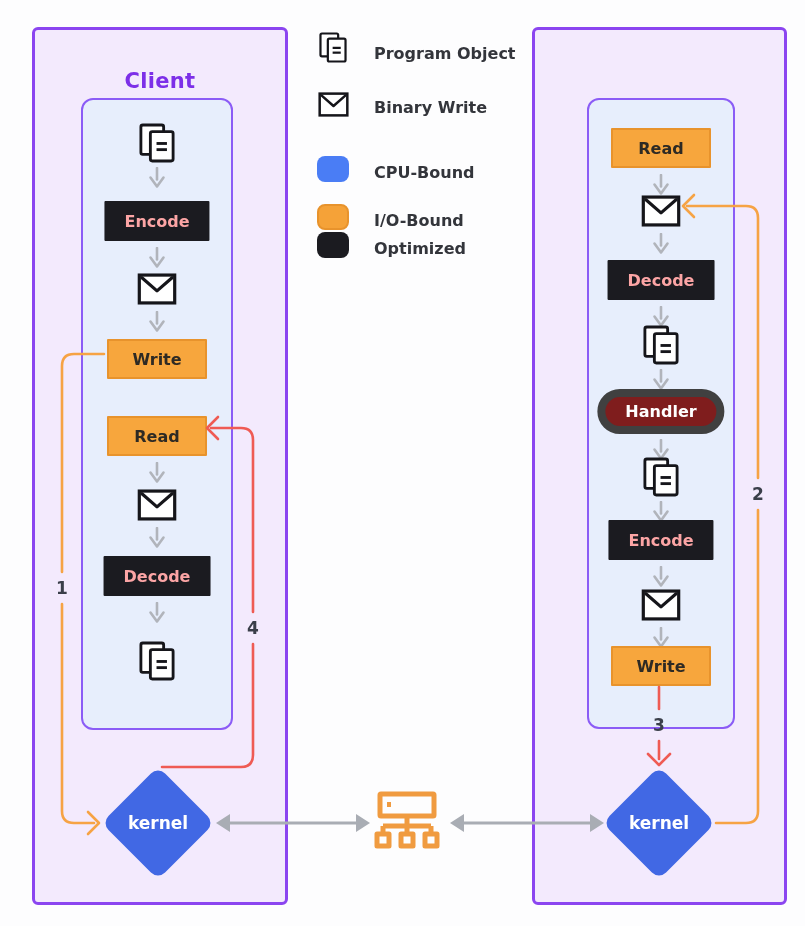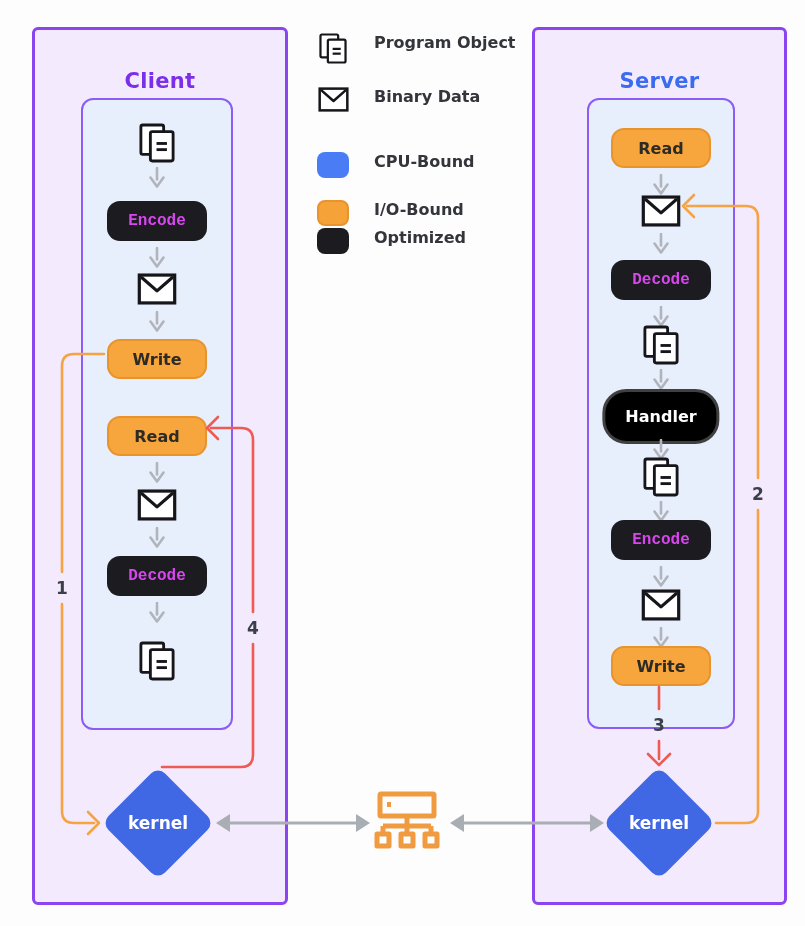--- a/index.html
+++ b/index.html
@@ -50,7 +50,7 @@
     transform:rotate(-45deg);color:#ffffff;font-size:17px;font-weight:bold;
   }
   
-  .lrow{position:absolute;left:316px;display:flex;align-items:flex-start;height:30px;}
+  .lrow{position:absolute;left:316px;display:flex;align-items:flex-end;height:30px;}
   .licon-cell{width:34px;display:flex;justify-content:center;align-items:center;}
   .llabel{margin-left:24px;font-size:16px;font-weight:bold;color:#33353b;}
   .swatch{width:32px;height:26px;border-radius:8px;box-sizing:border-box;}

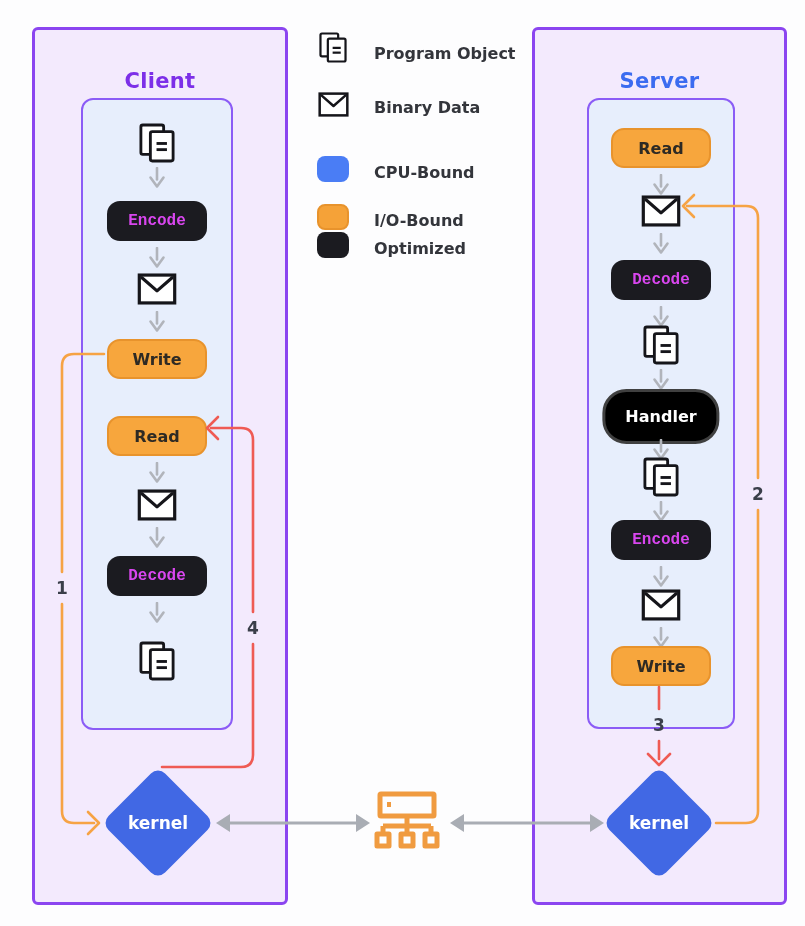--- a/index.html
+++ b/index.html
@@ -131,7 +131,6 @@
   </section>
 
   <section class="panel" style="left:532px;top:27px;width:255px;height:878px;">
-    <h2 class="panel-title server-title">Server</h2>
     <div class="inner" style="left:52px;top:68px;width:148px;height:631px;">
       <div class="step io-bound" style="top:28px">Read</div>
       <svg class="farrow" style="top:74px">

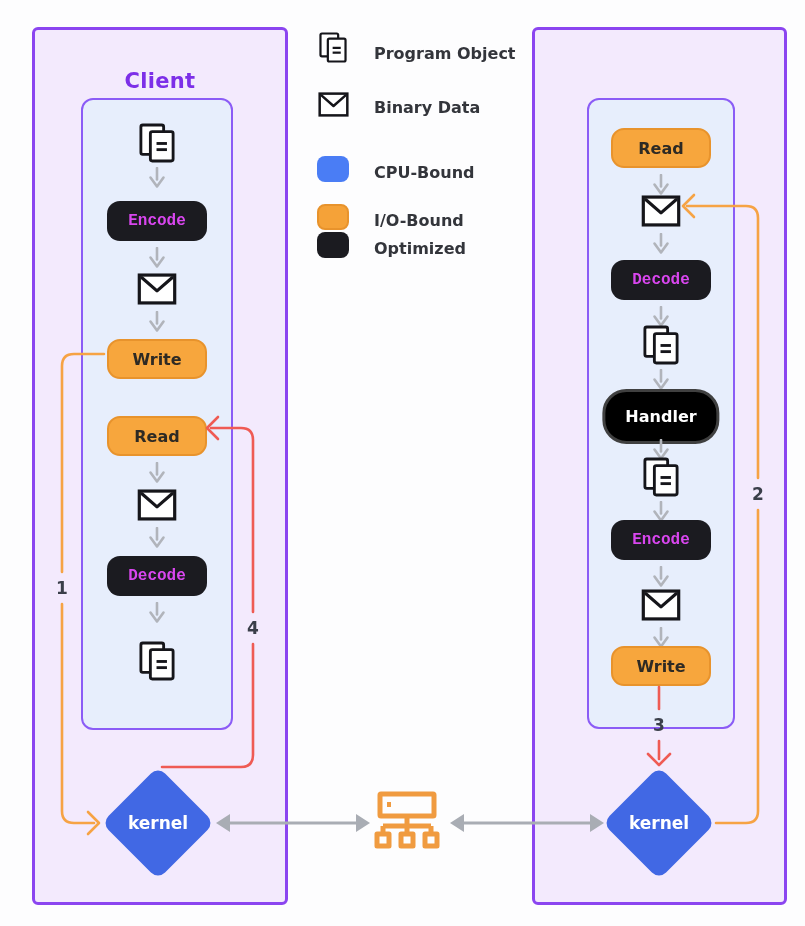--- a/index.html
+++ b/index.html
@@ -191,7 +191,7 @@
             <use href="#sym-mail"></use>
           </svg>
         </span>
-      <span class="llabel">Binary Data</span>
+      <span class="llabel">Binary Write</span>
     </div>
     <div class="lrow" style="top:152px">
       <span class="licon-cell">

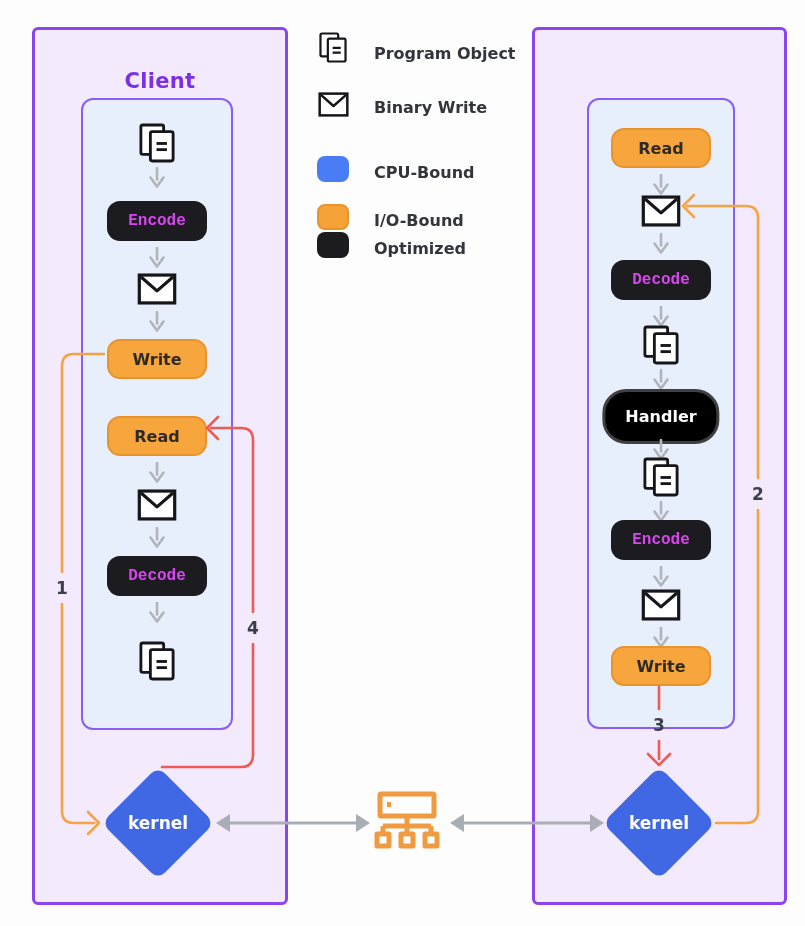--- a/index.html
+++ b/index.html
@@ -30,7 +30,7 @@
   .farrow{position:absolute;left:50%;transform:translateX(-50%);width:20px;height:22px;}
   .step{
     position:absolute;left:50%;transform:translateX(-50%);
-    min-width:100px;height:40px;box-sizing:border-box;border-radius:13px;
+    min-width:100px;height:40px;box-sizing:border-box;border-radius:1px;
     display:flex;align-items:center;justify-content:center;
     font-size:16px;font-weight:bold;padding:0 20px;white-space:nowrap;
   }

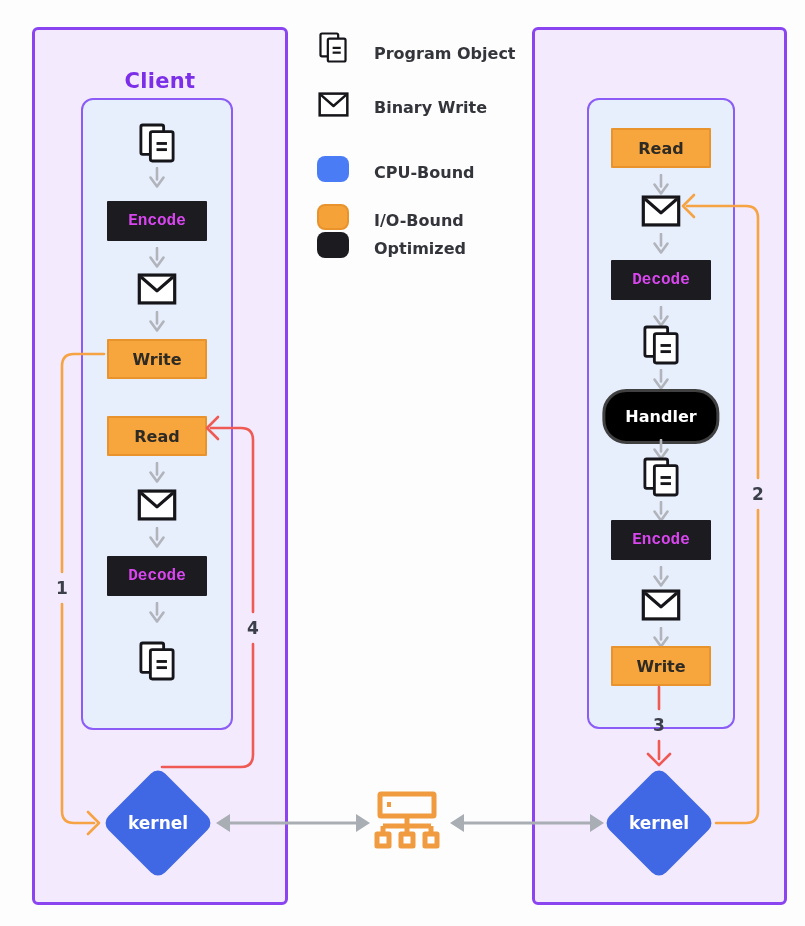--- a/index.html
+++ b/index.html
@@ -34,7 +34,7 @@
     display:flex;align-items:center;justify-content:center;
     font-size:16px;font-weight:bold;padding:0 20px;white-space:nowrap;
   }
-  .optimized{background:#1b1b20;color:#d946ef;font-family:Liberation Mono, monospace;}
+  .optimized{background:#1b1b20;color:#fca5a5;}
   .io-bound{background:#f7a63d;border:2px solid #e8932c;color:#2e2a24;}
   .cpu-bound{
     background:#000000;border:3px solid #404040;color:#ffffff;

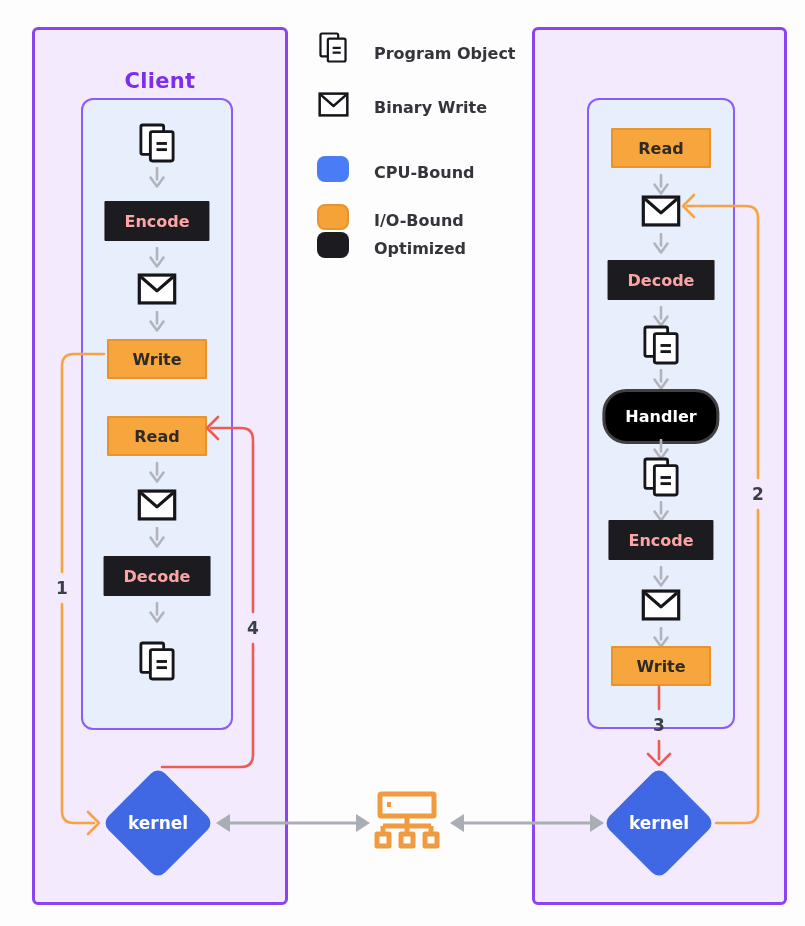--- a/index.html
+++ b/index.html
@@ -37,8 +37,8 @@
   .optimized{background:#1b1b20;color:#fca5a5;}
   .io-bound{background:#f7a63d;border:2px solid #e8932c;color:#2e2a24;}
   .cpu-bound{
-    background:#000000;border:3px solid #404040;color:#ffffff;
-    border-radius:24px;height:55px;
+    background:#7f1d1d;border:8px solid #404040;color:#ffffff;
+    border-radius:24px;height:45px;
   }
   
   .kernel{

